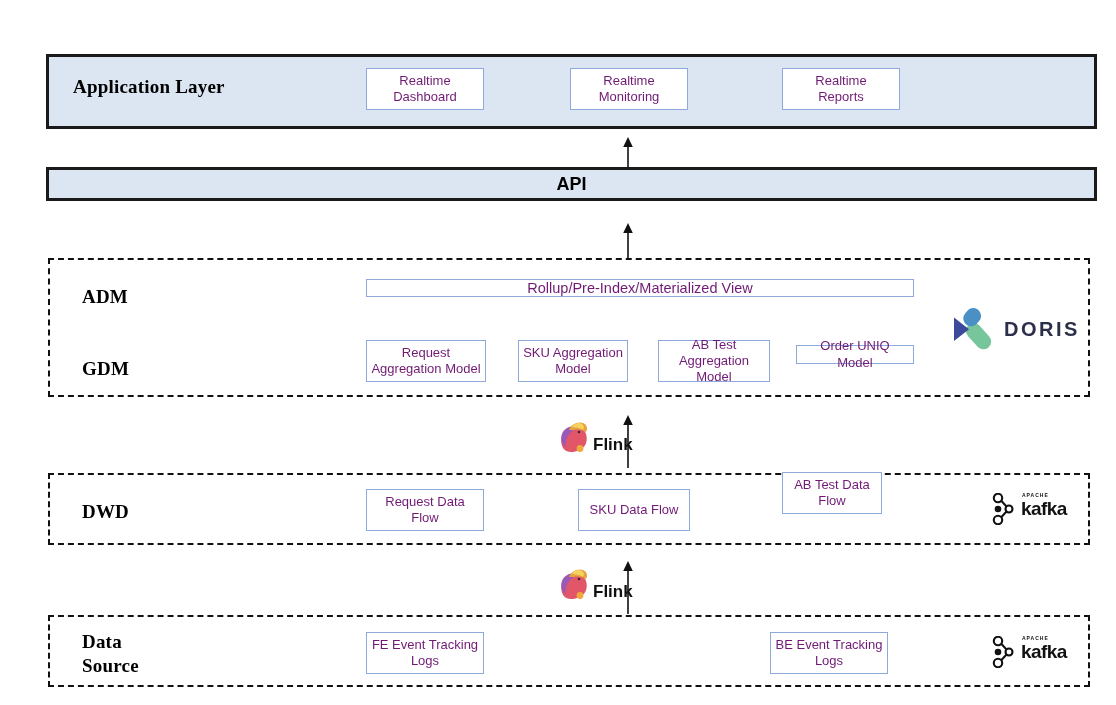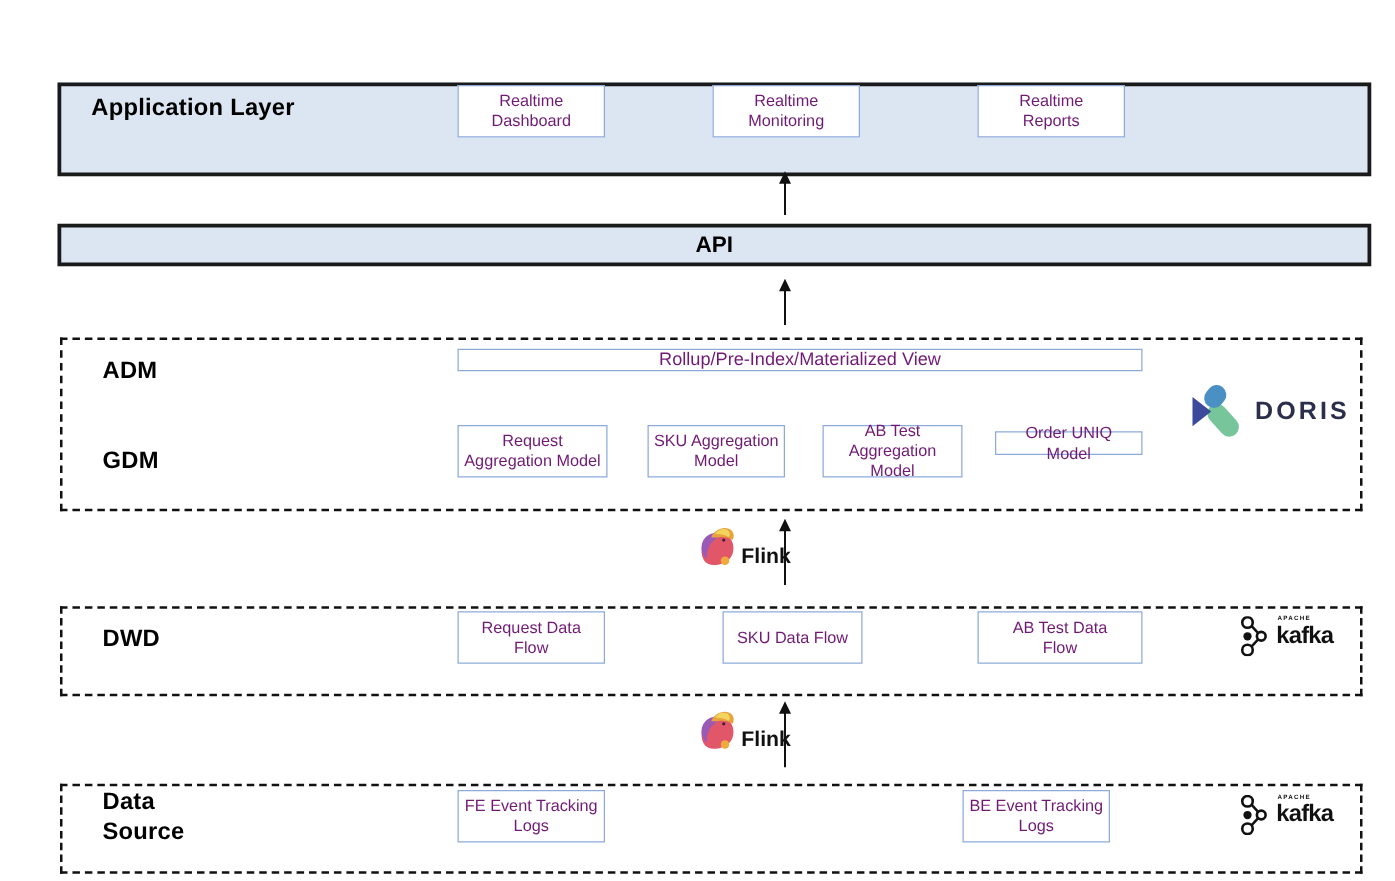--- a/index.html
+++ b/index.html
@@ -42,6 +42,7 @@
     color: #000;
     line-height: 1.25;
     white-space: pre-line;
+    font-family: Liberation Serif, serif;
   }
 
   .node {

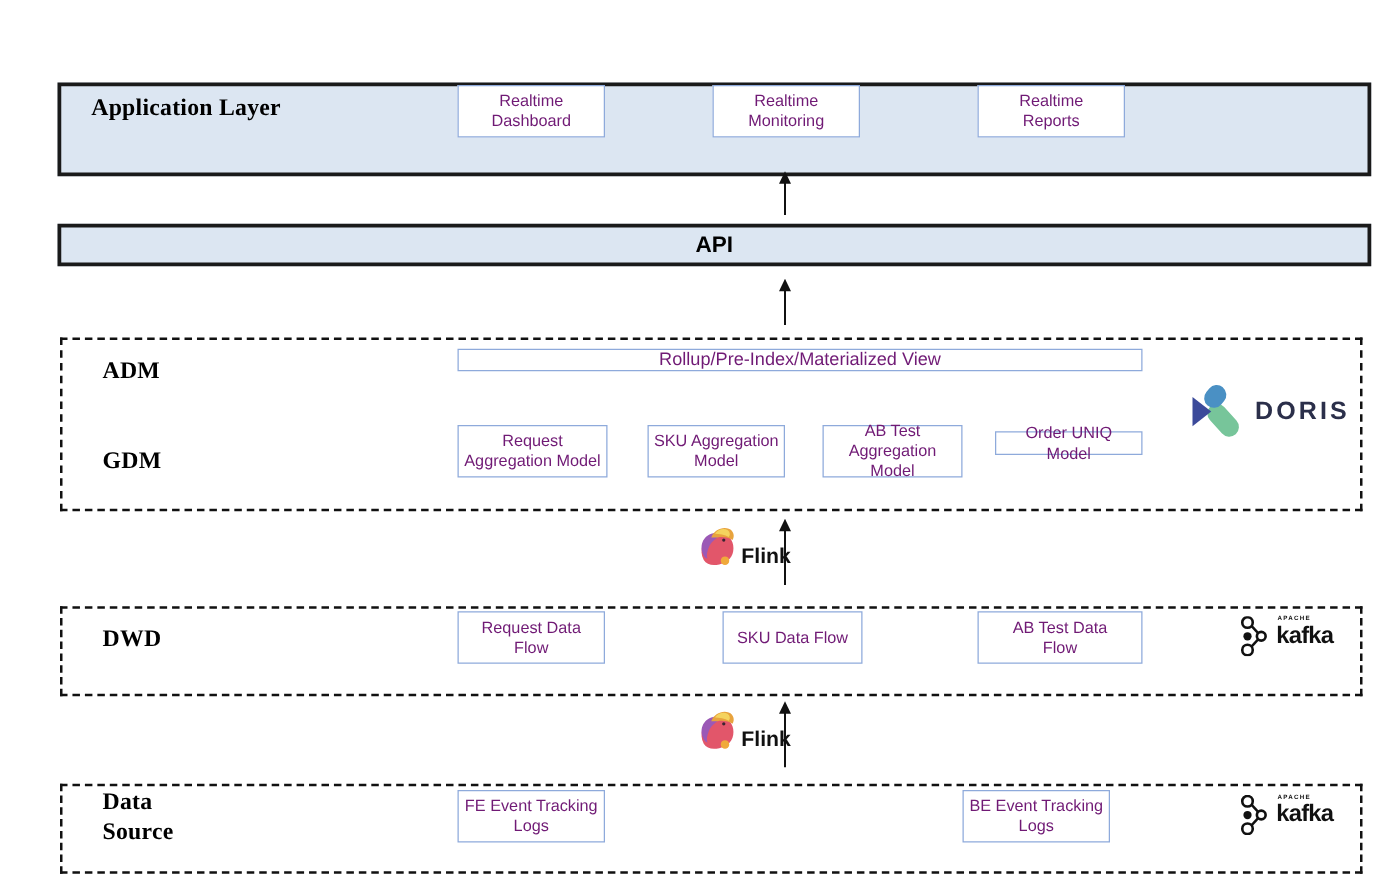--- a/index.html
+++ b/index.html
@@ -23,7 +23,6 @@
   .band {
     position: absolute;
     box-sizing: border-box;
-    margin-top: 12px;
   }
   .band-solid {
     background: #dce6f2;

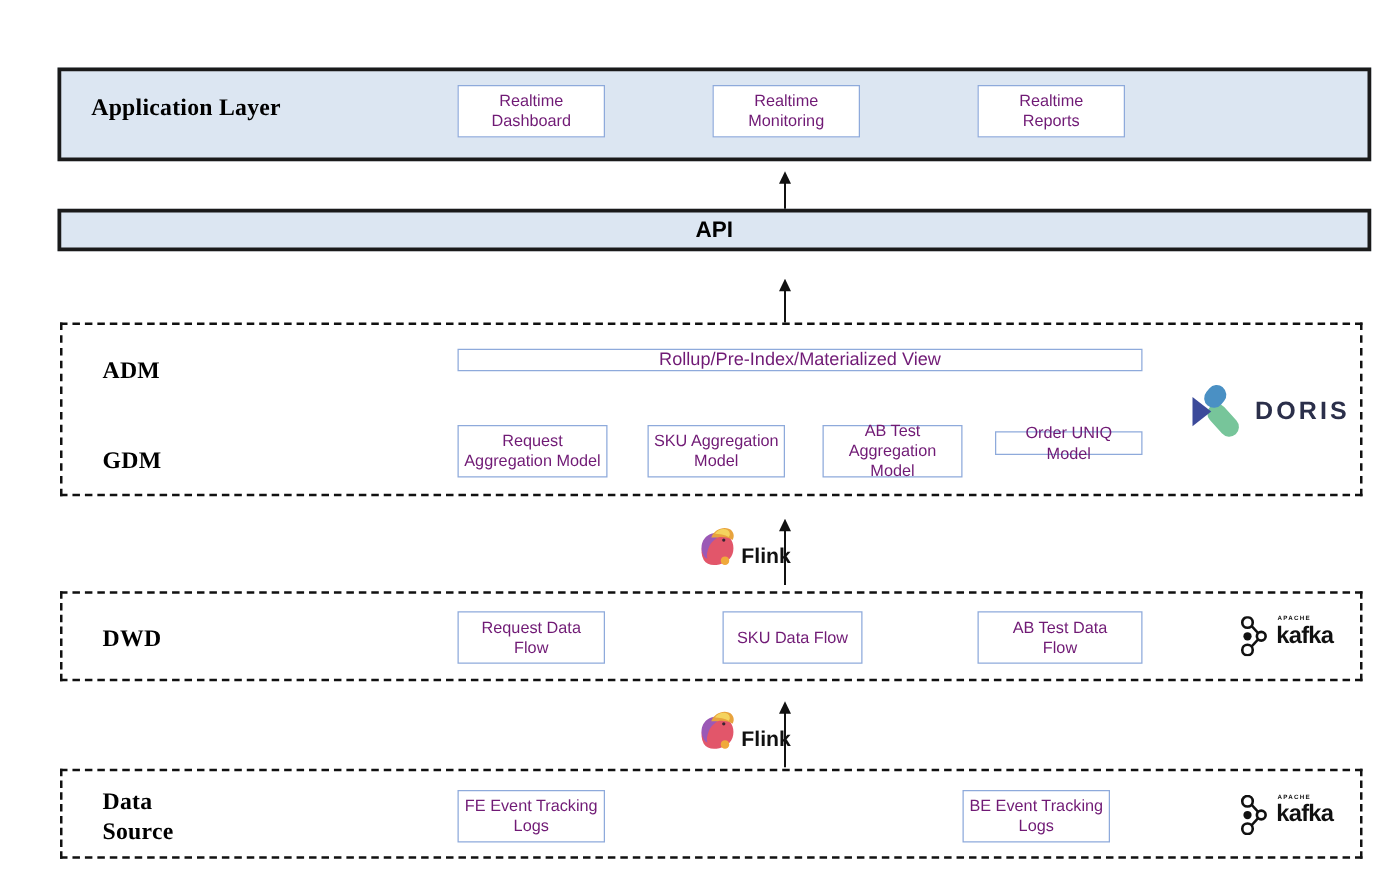--- a/index.html
+++ b/index.html
@@ -214,7 +214,7 @@
 
   <div class="node" style="left:578px; top:489px; width:112px; height:42px;">SKU Data Flow</div>
 
-  <div class="node" style="left:782px; top:489px; width:132px; height:42px;">AB Test Data
+  <div class="node" style="left:782px; top:472px; width:100px; height:42px;">AB Test Data
 Flow</div>
 
   <div class="logo kafka-wrap" style="left:992px; top:493px;">

